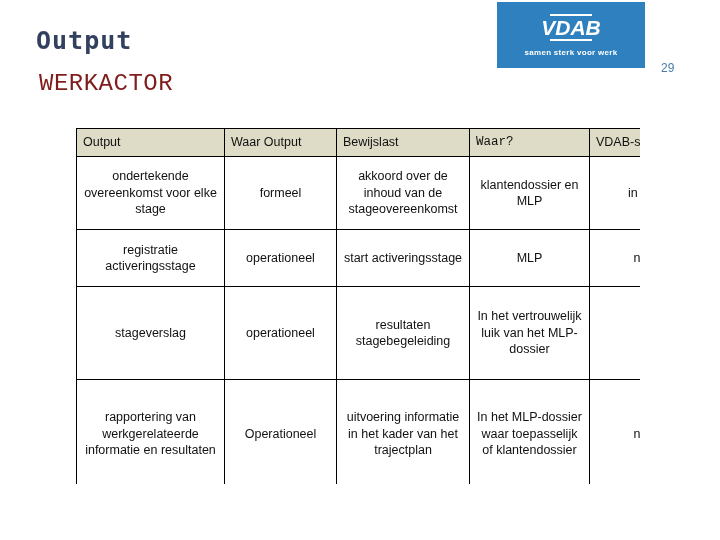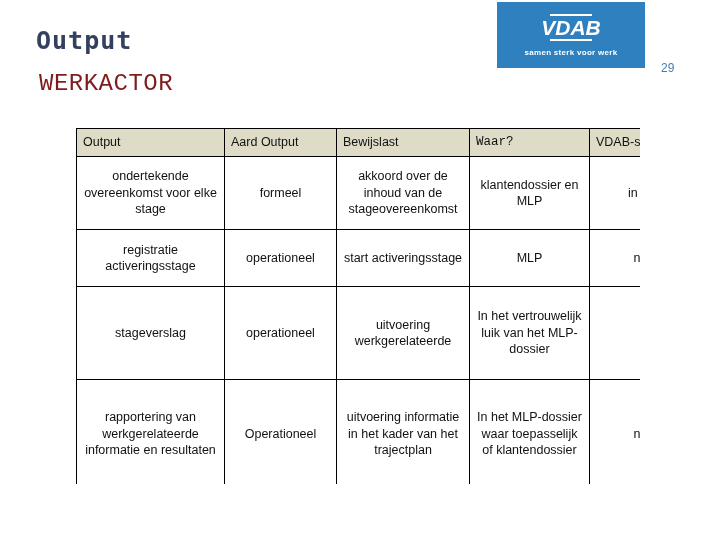--- a/index.html
+++ b/index.html
@@ -158,7 +158,7 @@
     <thead>
       <tr>
         <th class="col-1">Output</th>
-        <th class="col-2">Aard Output</th>
+        <th class="col-2">Waar Output</th>
         <th class="col-3">Bewijslast</th>
         <th class="col-4">Waar?</th>
         <th class="col-5">VDAB-sjabloon</th>

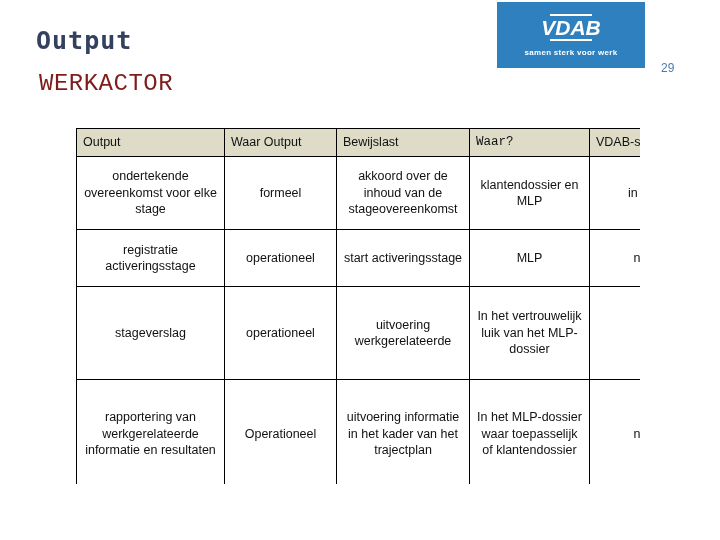--- a/index.html
+++ b/index.html
@@ -182,7 +182,7 @@
       <tr class="r3">
         <td>stageverslag</td>
         <td>operationeel</td>
-        <td>uitvoering werkgerelateerde</td>
+        <td>resultaten stagebegeleiding</td>
         <td>In het vertrouwelijk luik van het MLP-dossier</td>
         <td>ja</td>
       </tr>

